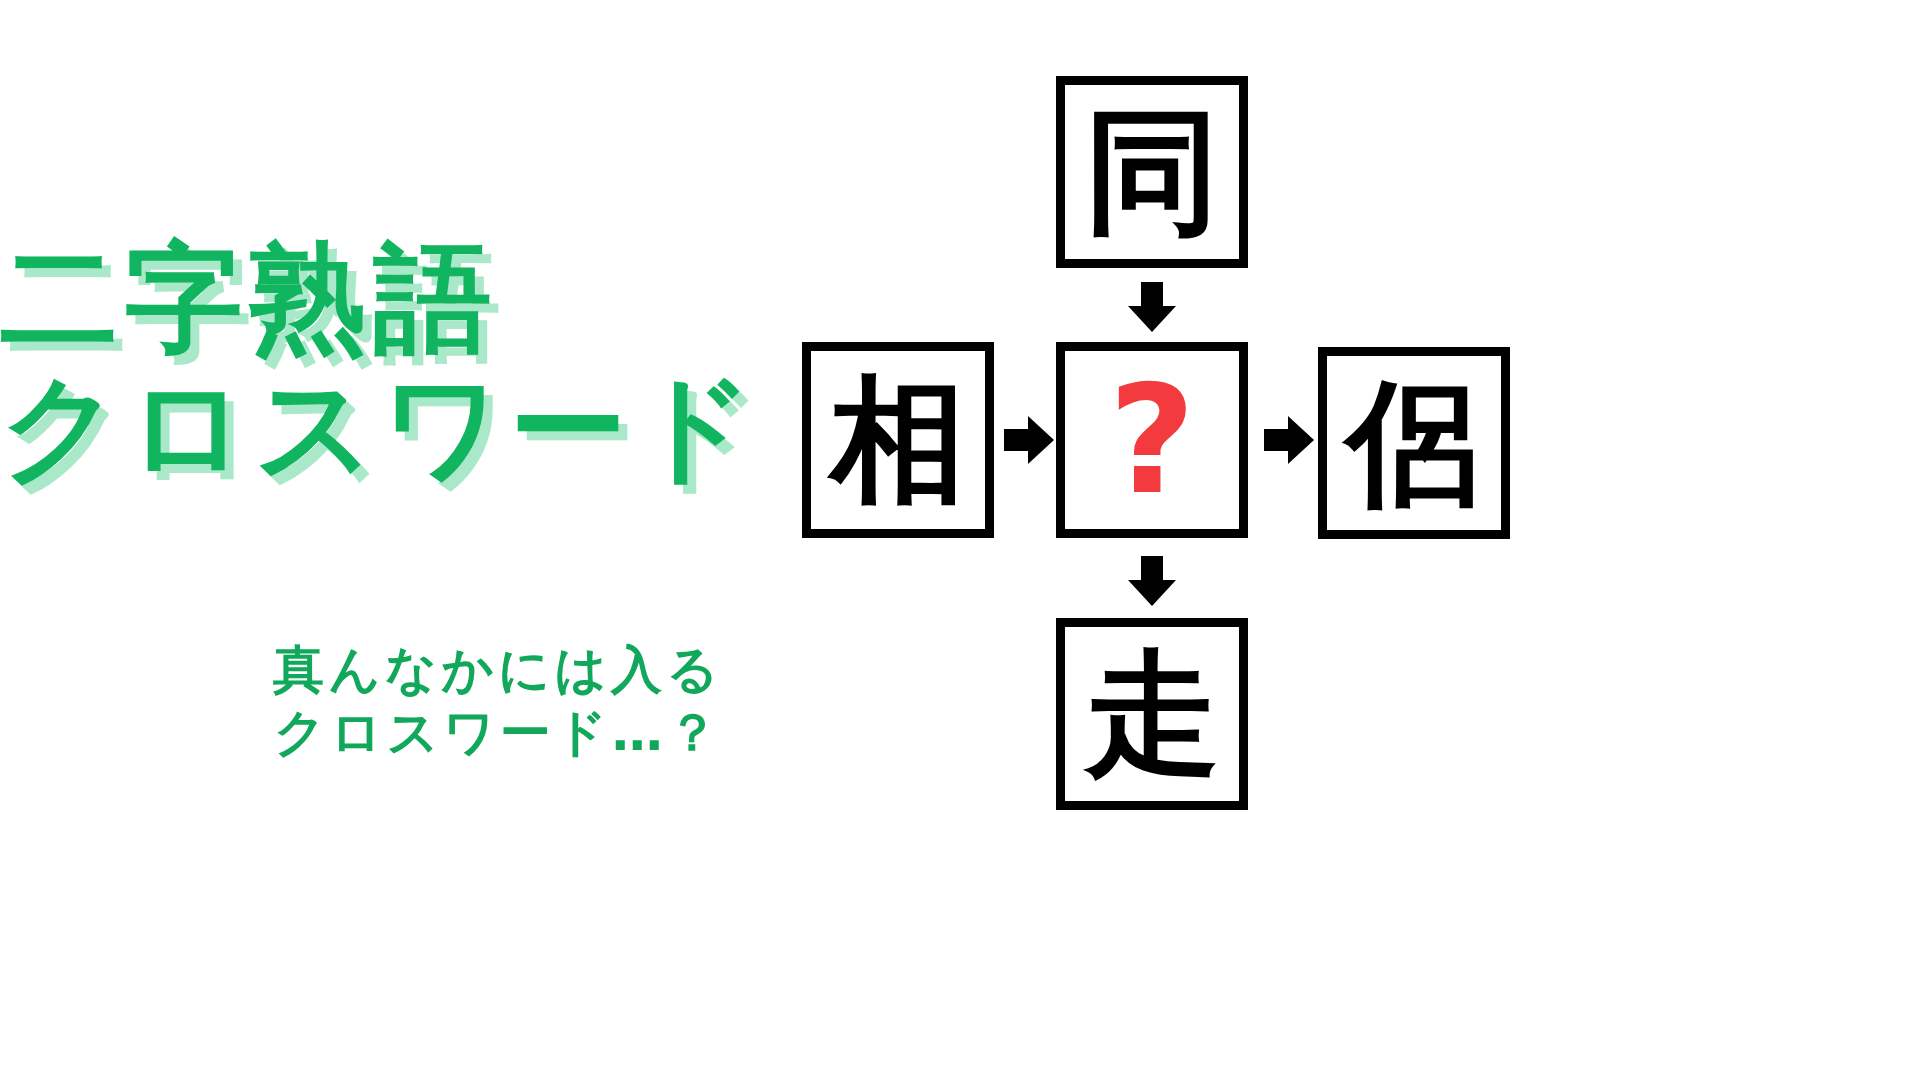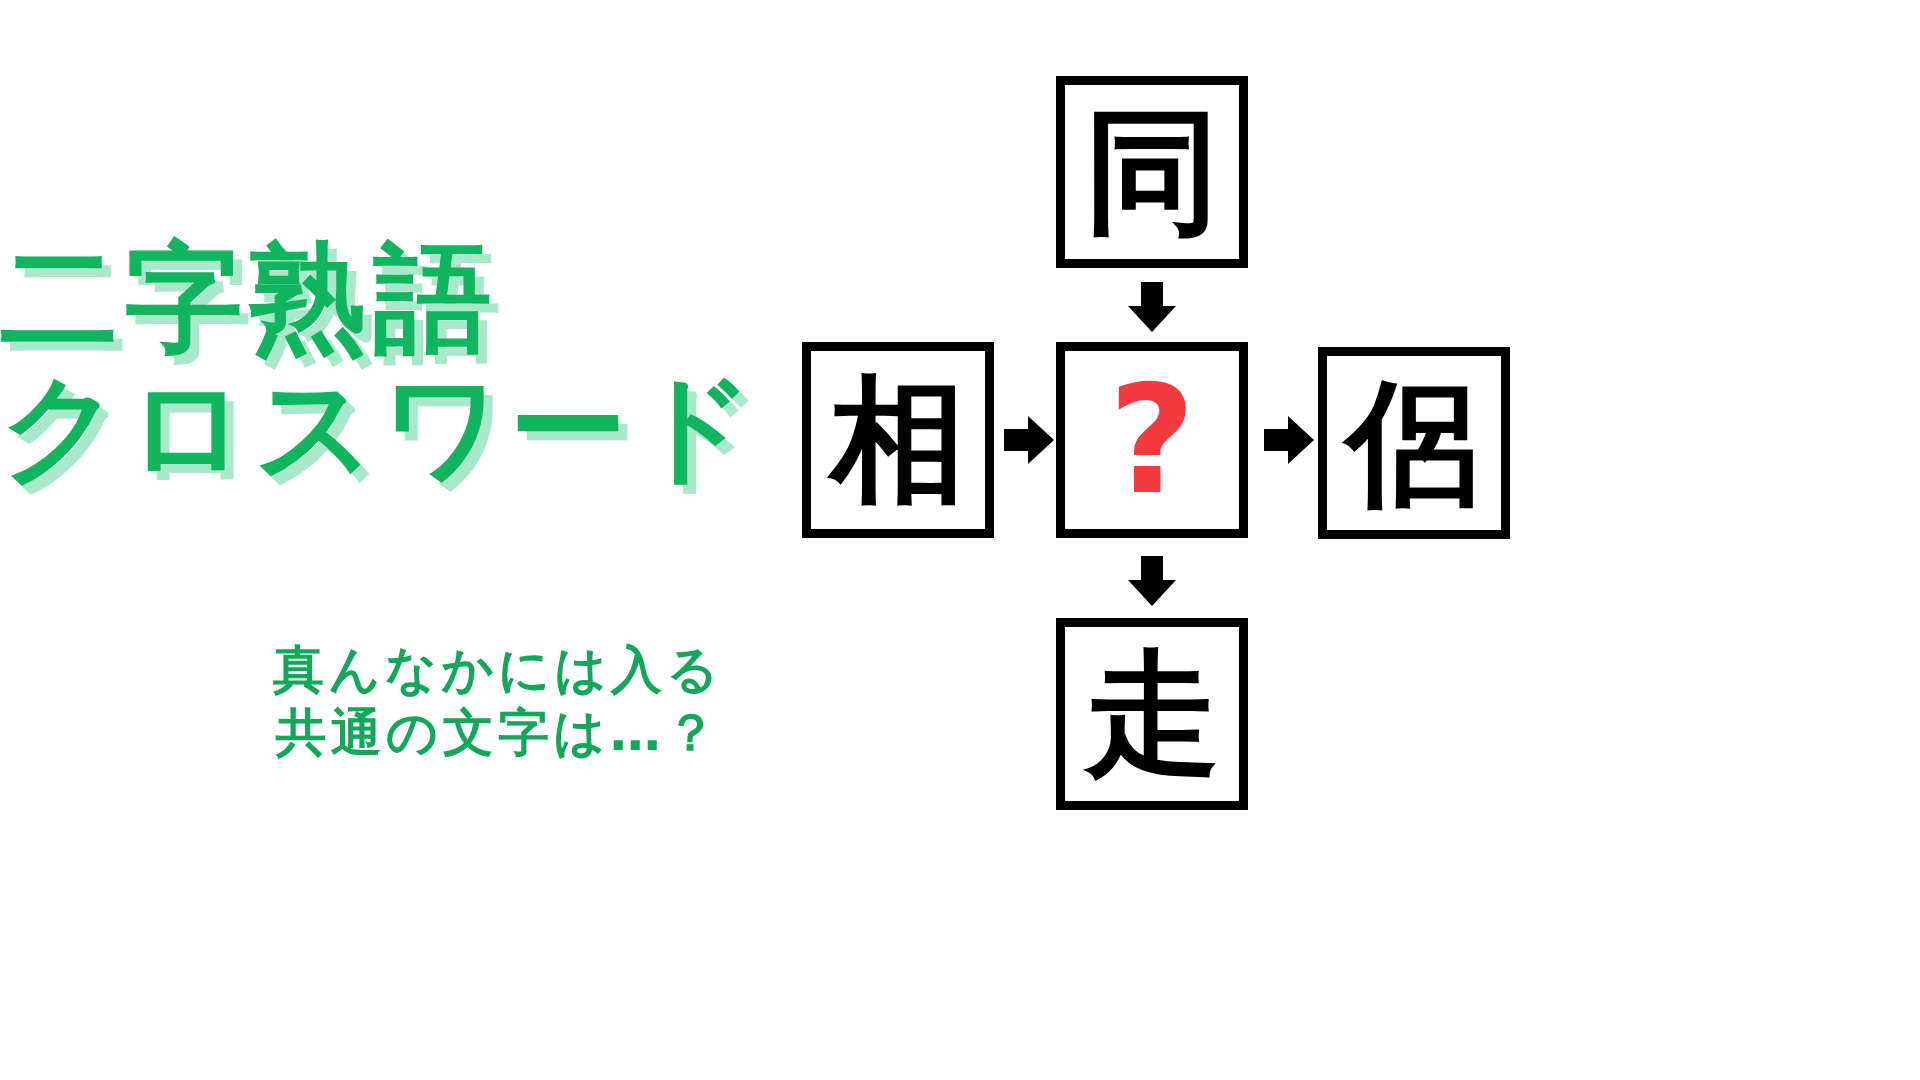--- a/index.html
+++ b/index.html
@@ -174,7 +174,7 @@
 
   <div id="subtitle-block">
     <span class="subtitle-line">真んなかには入る</span>
-    <span class="subtitle-line">共通の文字は…？</span>
+    <span class="subtitle-line">クロスワード…？</span>
   </div>
 
   <div id="puzzle">

